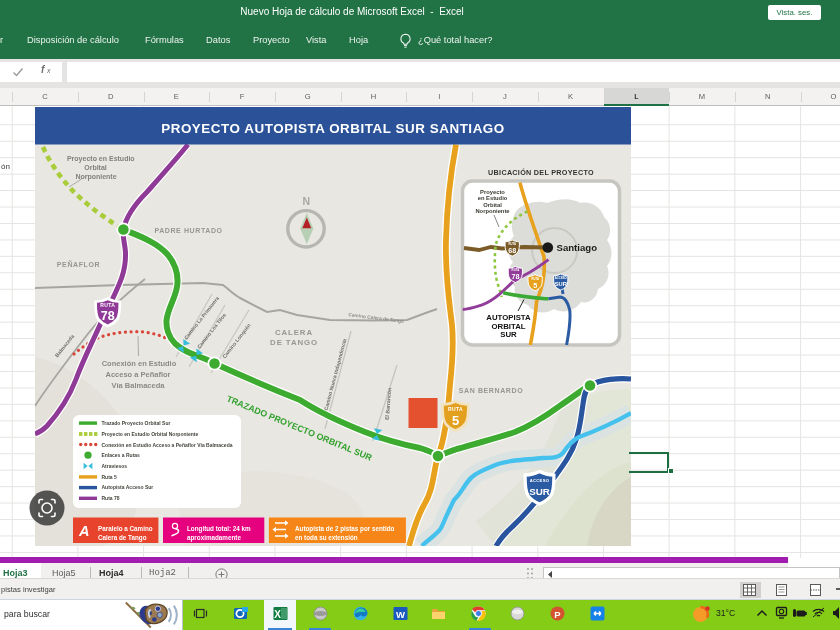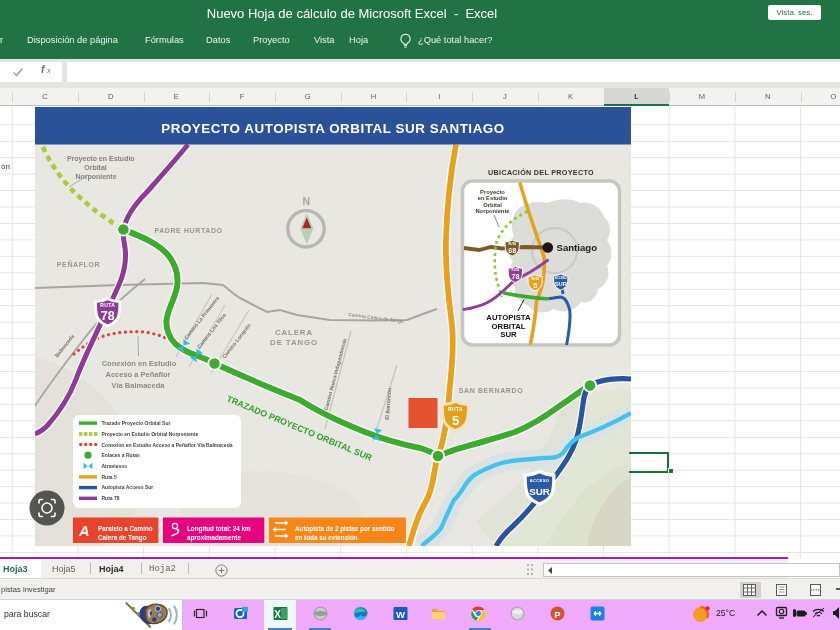--- a/index.html
+++ b/index.html
@@ -4,7 +4,7 @@
 font-family:"Liberation Sans",sans-serif;}
 .abs{position:absolute;}
 #titlebar{left:0;top:0;width:840px;height:28px;background:#217346;}
-#title{left:0;top:6px;width:704px;text-align:center;color:#fff;font-size:13px;}
+#title{left:0;top:6px;width:704px;text-align:center;color:#fff;font-size:10px;}
 #inic{left:768px;top:4.5px;width:53px;height:15px;background:#fff;border-radius:2px;
 color:#217346;font-size:7.8px;text-align:center;line-height:15px;}
 #ribbon{left:0;top:28px;width:840px;height:31px;background:#217346;}

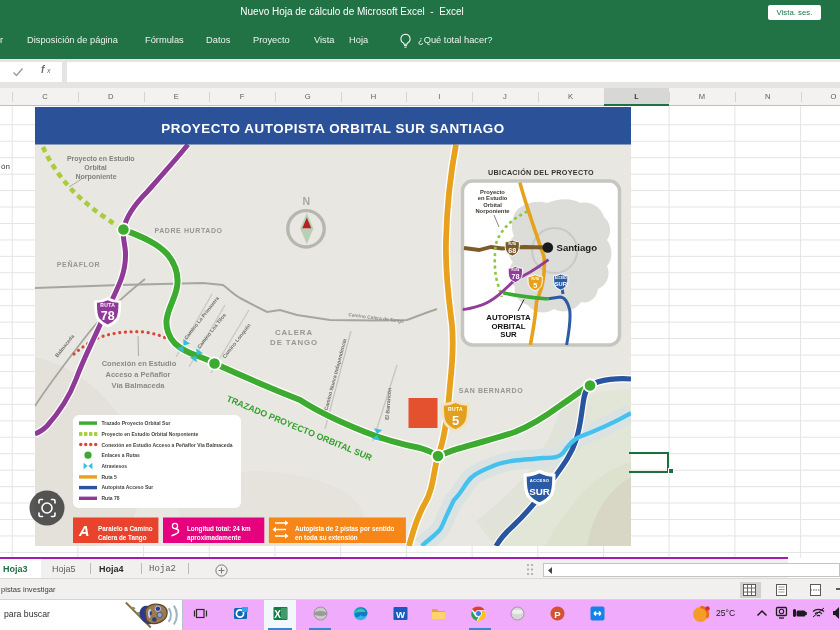--- a/index.html
+++ b/index.html
@@ -39,7 +39,7 @@
 <div id="inic" class="abs">Vista. ses.</div>
 <div id="ribbon" class="abs">
 <span class="rtab" style="left:0px;">r</span>
-<span class="rtab" style="left:27px;">Disposición de página</span>
+<span class="rtab" style="left:27px;">Disposición de cálculo</span>
 <span class="rtab" style="left:145px;">Fórmulas</span>
 <span class="rtab" style="left:206px;">Datos</span>
 <span class="rtab" style="left:253px;">Proyecto</span>

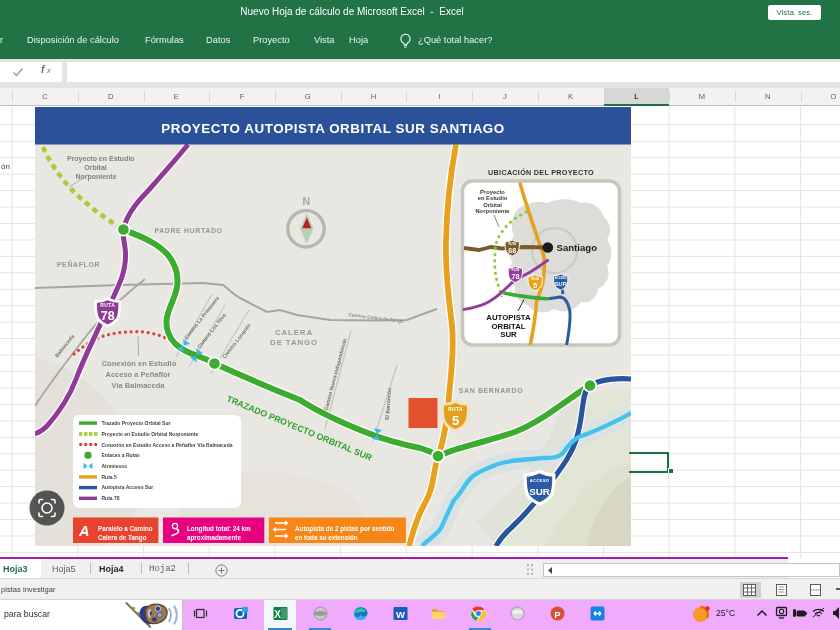--- a/index.html
+++ b/index.html
@@ -43,7 +43,7 @@
 <span class="rtab" style="left:145px;">Fórmulas</span>
 <span class="rtab" style="left:206px;">Datos</span>
 <span class="rtab" style="left:253px;">Proyecto</span>
-<span class="rtab" style="left:306px;margin-left:8px;">Vista</span>
+<span class="rtab" style="left:306px;">Vista</span>
 <span class="rtab" style="left:349px;">Hoja</span>
 <svg class="abs" style="left:399px;top:5px" width="13" height="16" viewBox="0 0 13 16">
       <path d="M6.5 1.2a4.6 4.6 0 0 0-2.4 8.5c.5.4.9 1 .9 1.6h3a2.3 2.3 0 0 1 .9-1.6A4.6 4.6 0 0 0 6.5 1.2z" fill="none" stroke="#ecf3ee" stroke-width="1.1"></path>

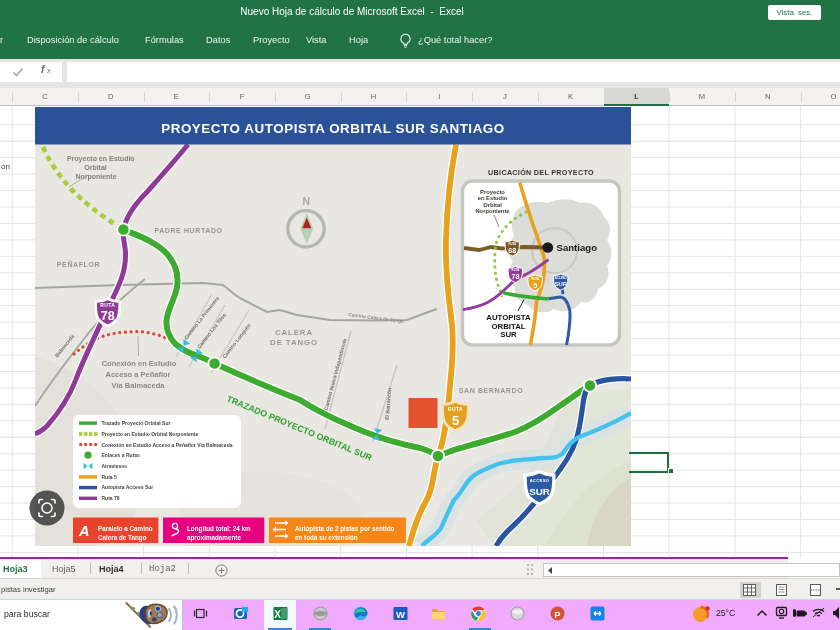--- a/index.html
+++ b/index.html
@@ -20,7 +20,7 @@
 #cellon{left:1px;top:162px;font-size:8px;color:#3a3a3a;}
 #acell{left:629px;top:452px;width:38px;height:17px;border:2px solid #1d6f42;border-left:none;background:transparent;}
 #ahandle{left:667.5px;top:468px;width:4px;height:4px;background:#1d6f42;border:1px solid #fff;}
-#tabsrow{left:0;top:557px;width:788px;height:21px;background:#f1f0ee;border-top:2px solid #a21caf;box-sizing:border-box;}
+#tabsrow{left:0;top:557px;width:788px;height:21px;background:#f1f0ee;border-top:6px solid #a21caf;box-sizing:border-box;}
 #tabact{left:0;top:0px;width:41px;height:18.5px;background:#fff;border-bottom:2.5px solid #1e7145;}
 .tabt{position:absolute;top:5px;font-size:9px;white-space:nowrap;}
 .tsep{position:absolute;top:4px;width:1px;height:11px;background:#bcbab8;}

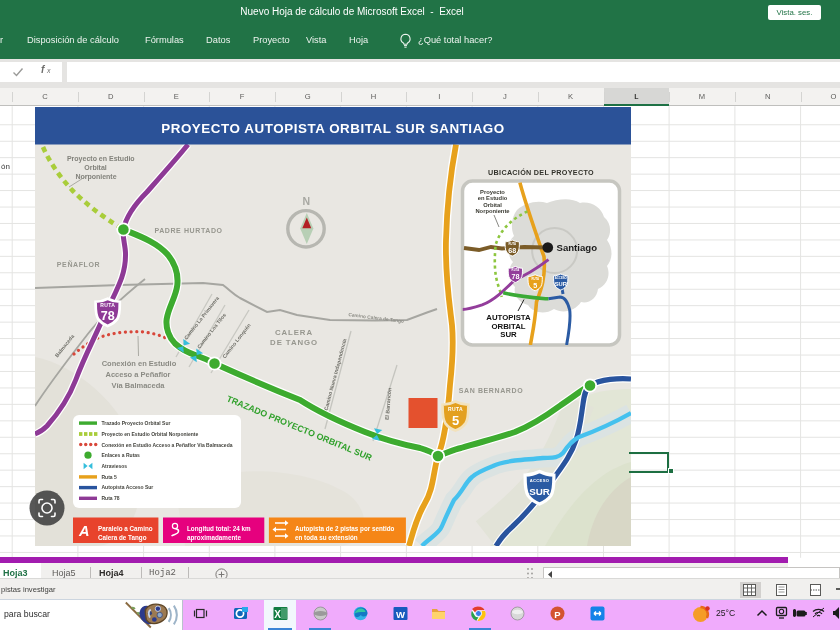--- a/index.html
+++ b/index.html
@@ -27,7 +27,7 @@
 #scrolltrack{left:543px;top:4px;width:297px;height:14px;background:#fff;border:1px solid #c6c4c2;box-sizing:border-box;}
 #status{left:0;top:578px;width:840px;height:21px;background:#f1f0ee;border-top:1px solid #d9d9d7;box-sizing:border-box;}
 #stext{left:1px;top:6px;font-size:7.6px;color:#3d3d3b;}
-#taskbar{left:0;top:599px;width:840px;height:31px;background:#f0abfc;border-top:1px solid #ccd5df;box-sizing:border-box;}
+#taskbar{left:0;top:599px;width:840px;height:31px;background:#84cc16;border-top:1px solid #ccd5df;box-sizing:border-box;}
 #searchbox{left:0;top:0;width:181.5px;height:30px;background:#fff;border-right:1px solid #b9c2cc;}
 #stxt{left:4px;top:9px;font-size:8.7px;color:#2f2f2f;}
 .tbico{position:absolute;top:5.5px;width:15px;height:15px;}

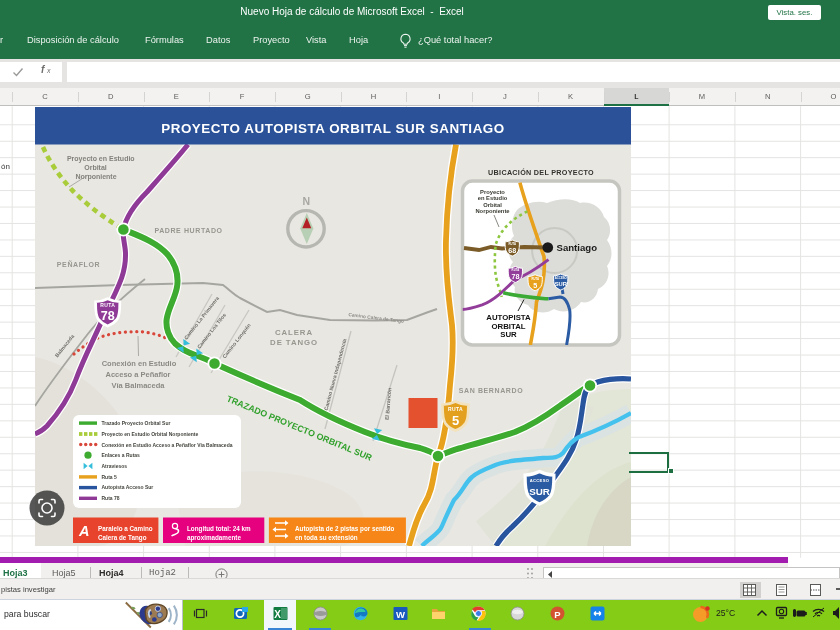--- a/index.html
+++ b/index.html
@@ -471,7 +471,7 @@
       <path d="M8.5,2 a7.5 7.5 0 0 1 6.5,11" fill="none" stroke="#e86a1a" stroke-width="2.5"></path>
       <circle cx="15.5" cy="3.5" r="2.2" fill="#d93025"></circle>
     </svg>
-<span id="w31">25°C</span>
+<span id="w31">31°C</span>
 <svg class="abs" style="left:756px;top:9px" width="12" height="8" viewBox="0 0 12 8">
       <path d="M1.5,6.5 L6,2 L10.5,6.5" fill="none" stroke="#1c1c1c" stroke-width="1.5"></path>
     </svg>

